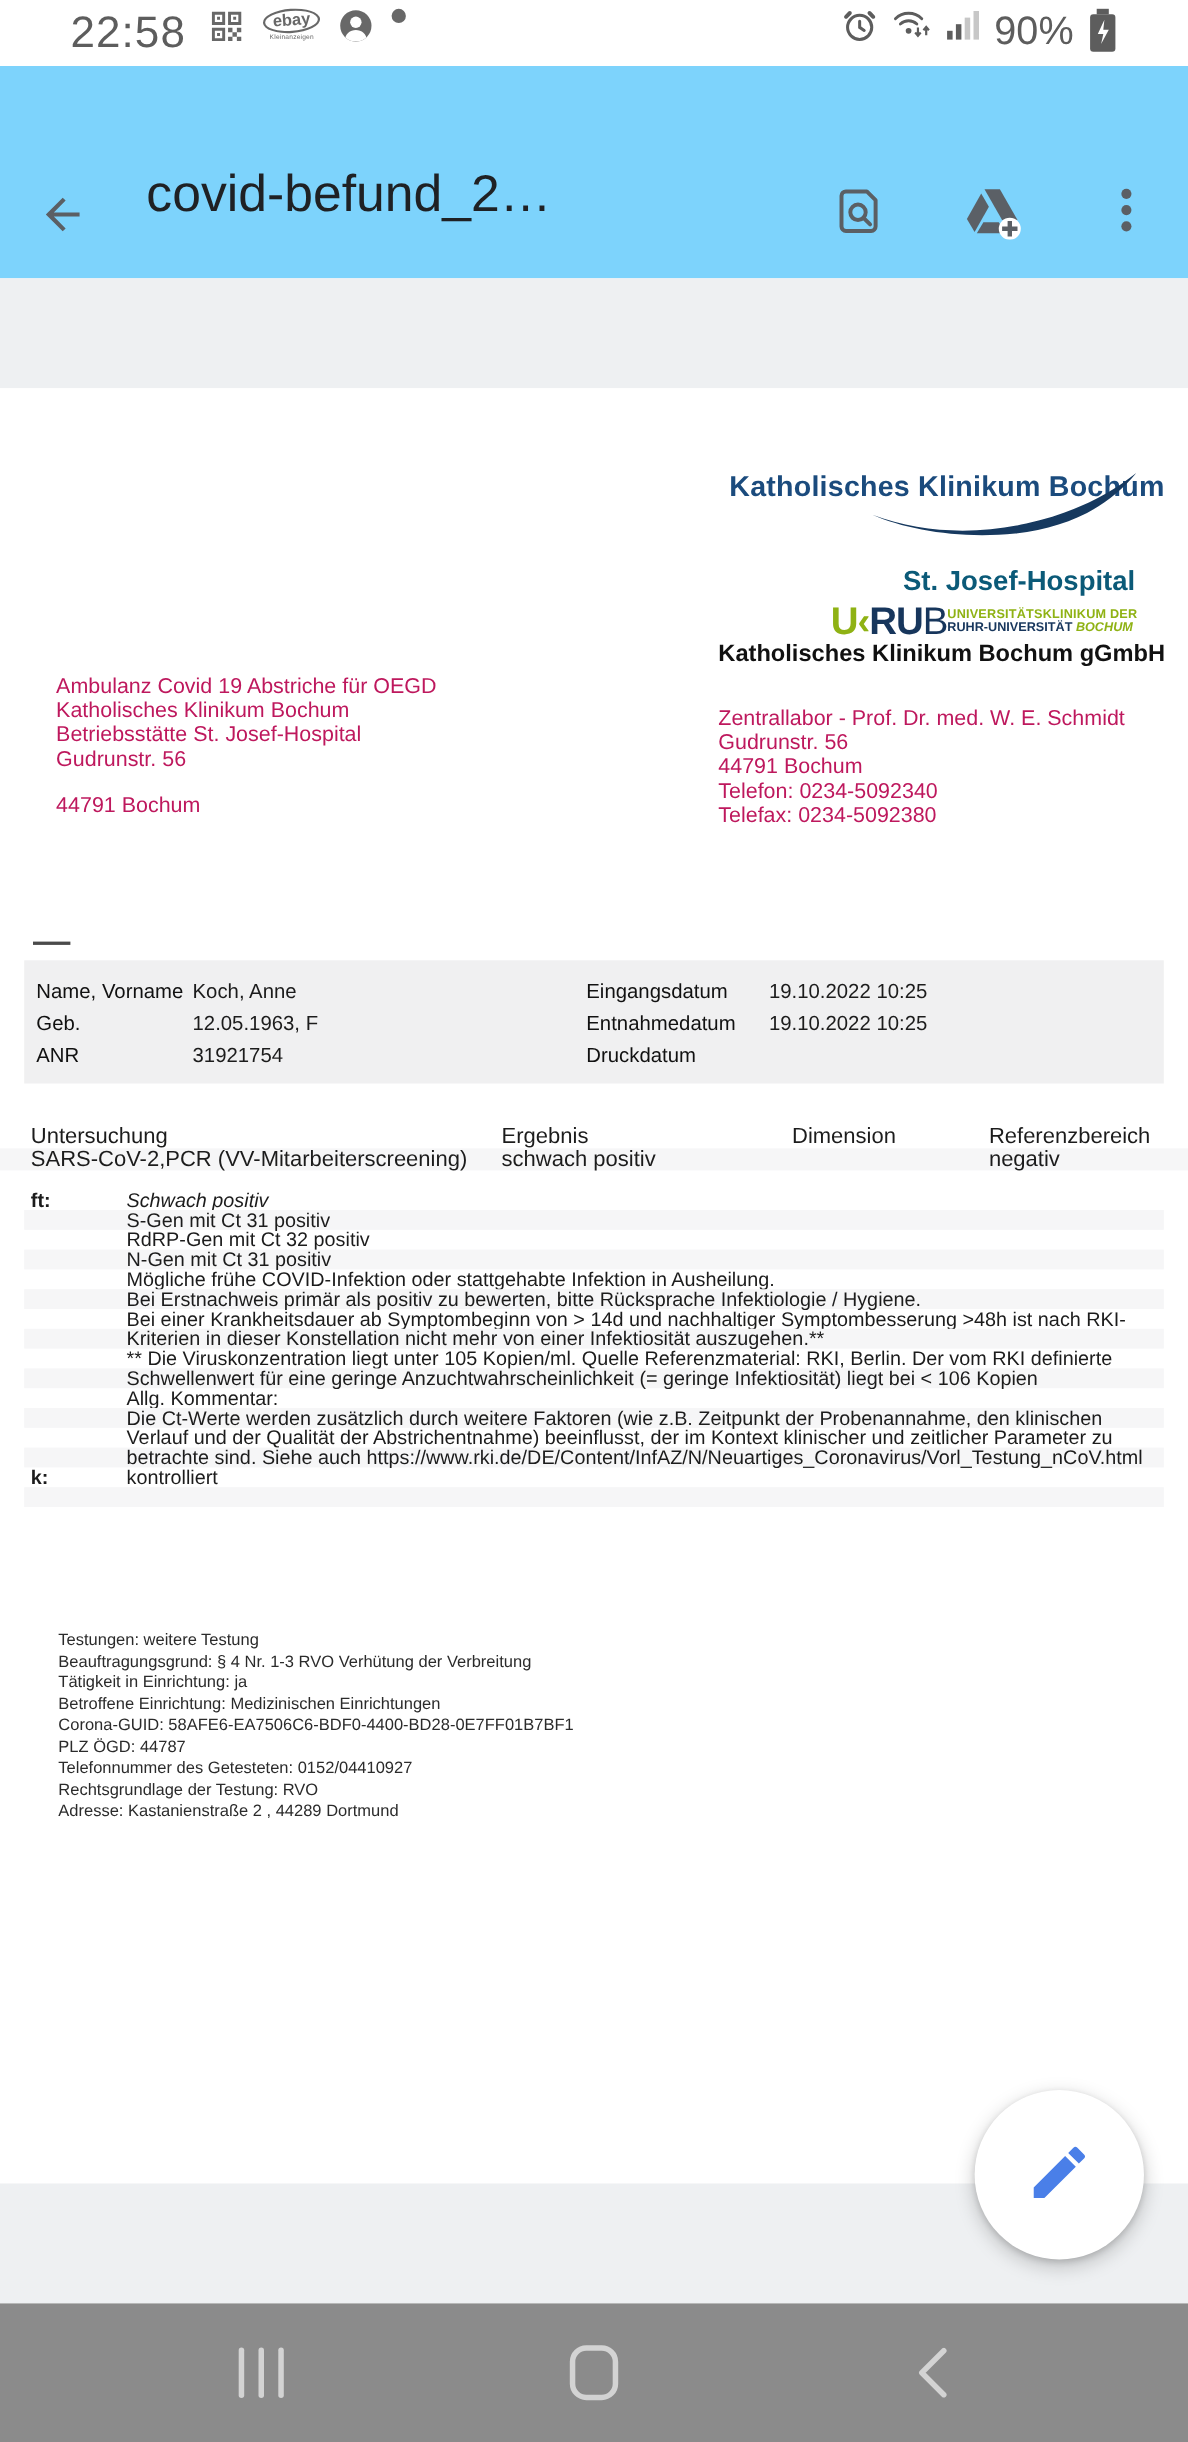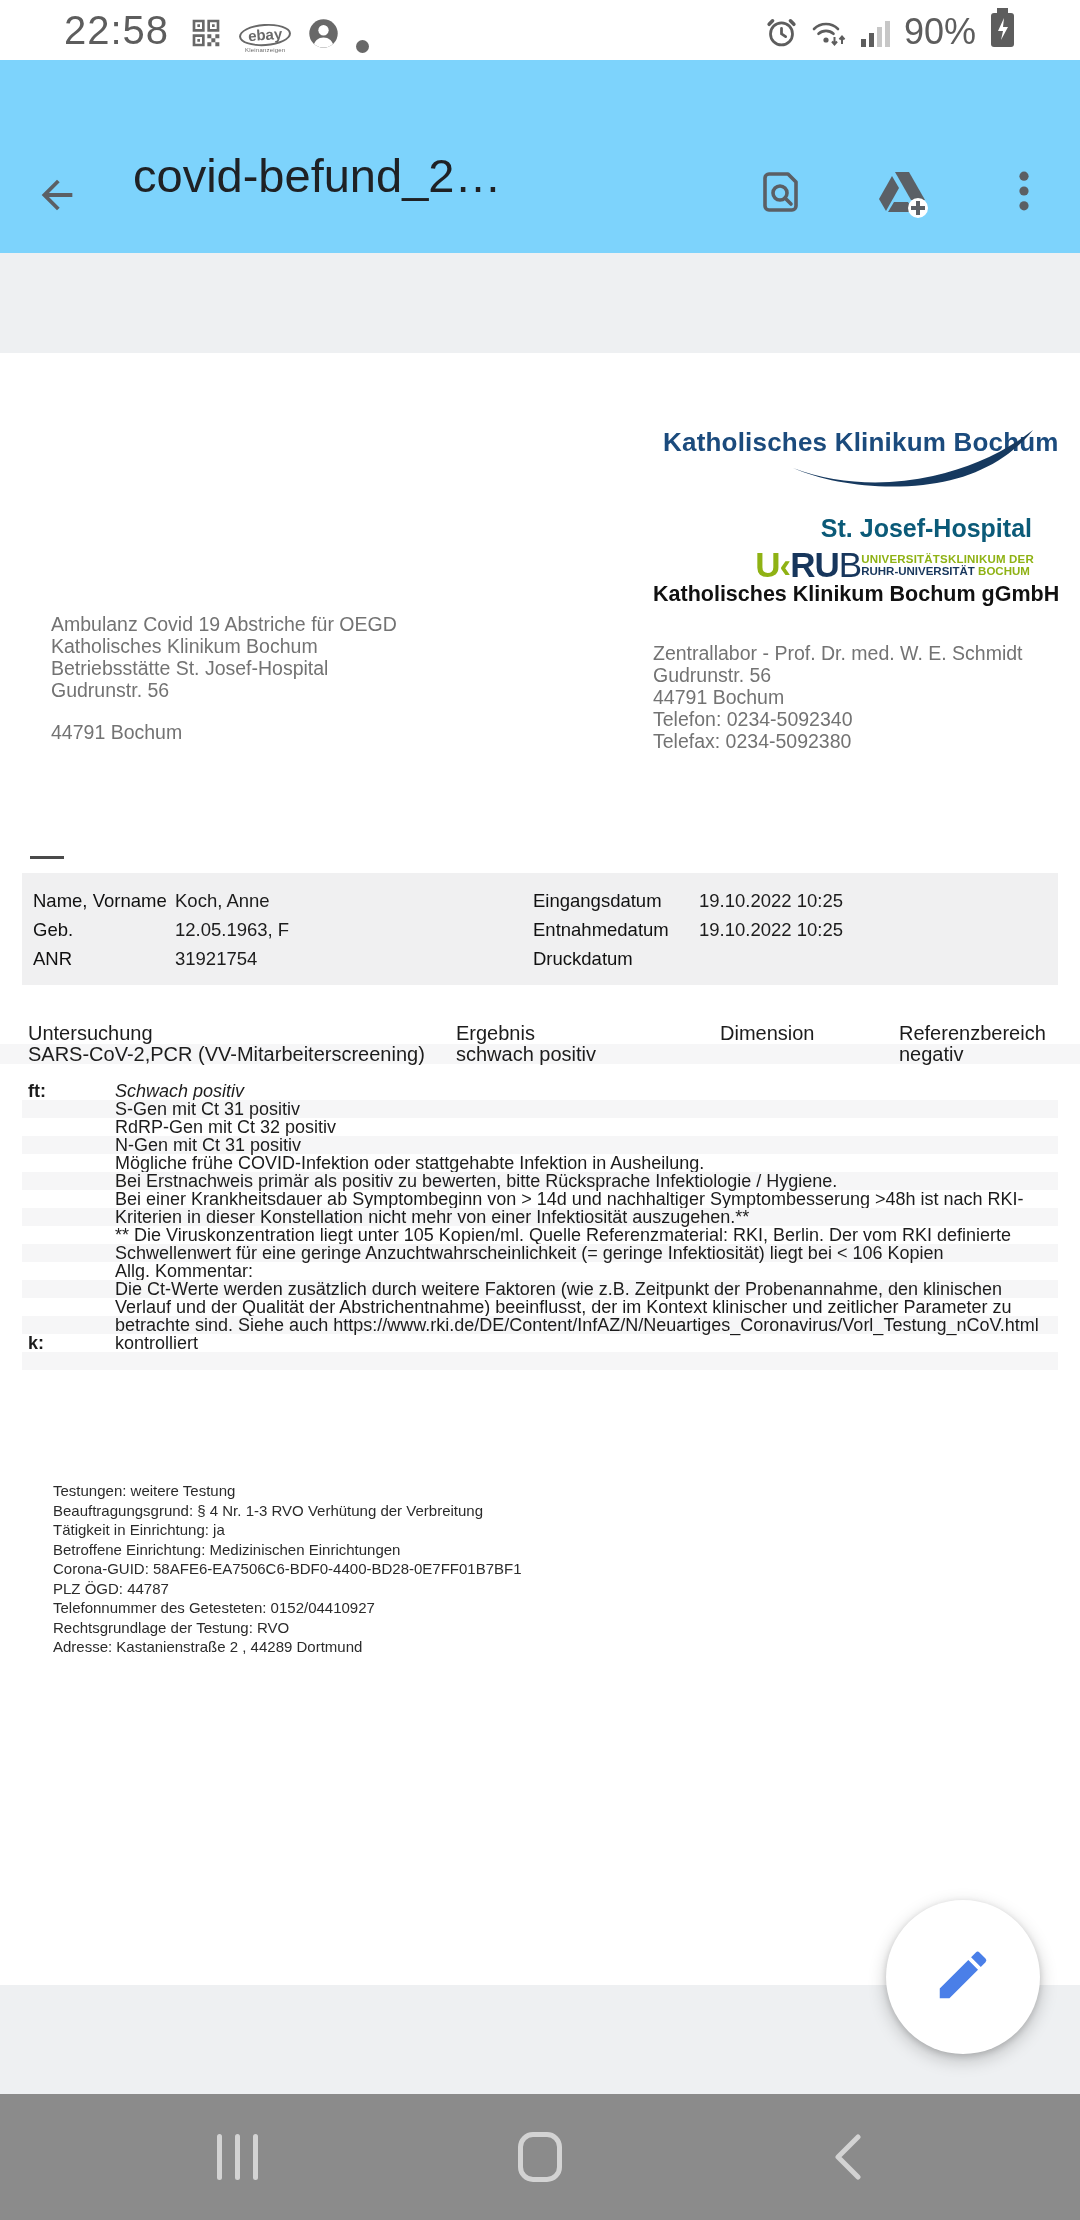--- a/index.html
+++ b/index.html
@@ -9,7 +9,7 @@
   
   .status-bar { position:absolute; top:0; left:0; width:1080px; height:60px; background:#fff;
     display:flex; align-items:center; justify-content:space-between; padding:0 64px; }
-  .sb-left, .sb-right { display:flex; align-items:flex-end; }
+  .sb-left, .sb-right { display:flex; align-items:flex-start; }
   .sb-left { gap:17px; }
   .sb-right { gap:13px; }
   .sb-time { font-size:40px; color:#5d5d5d; letter-spacing:1px; margin-right:4px; }

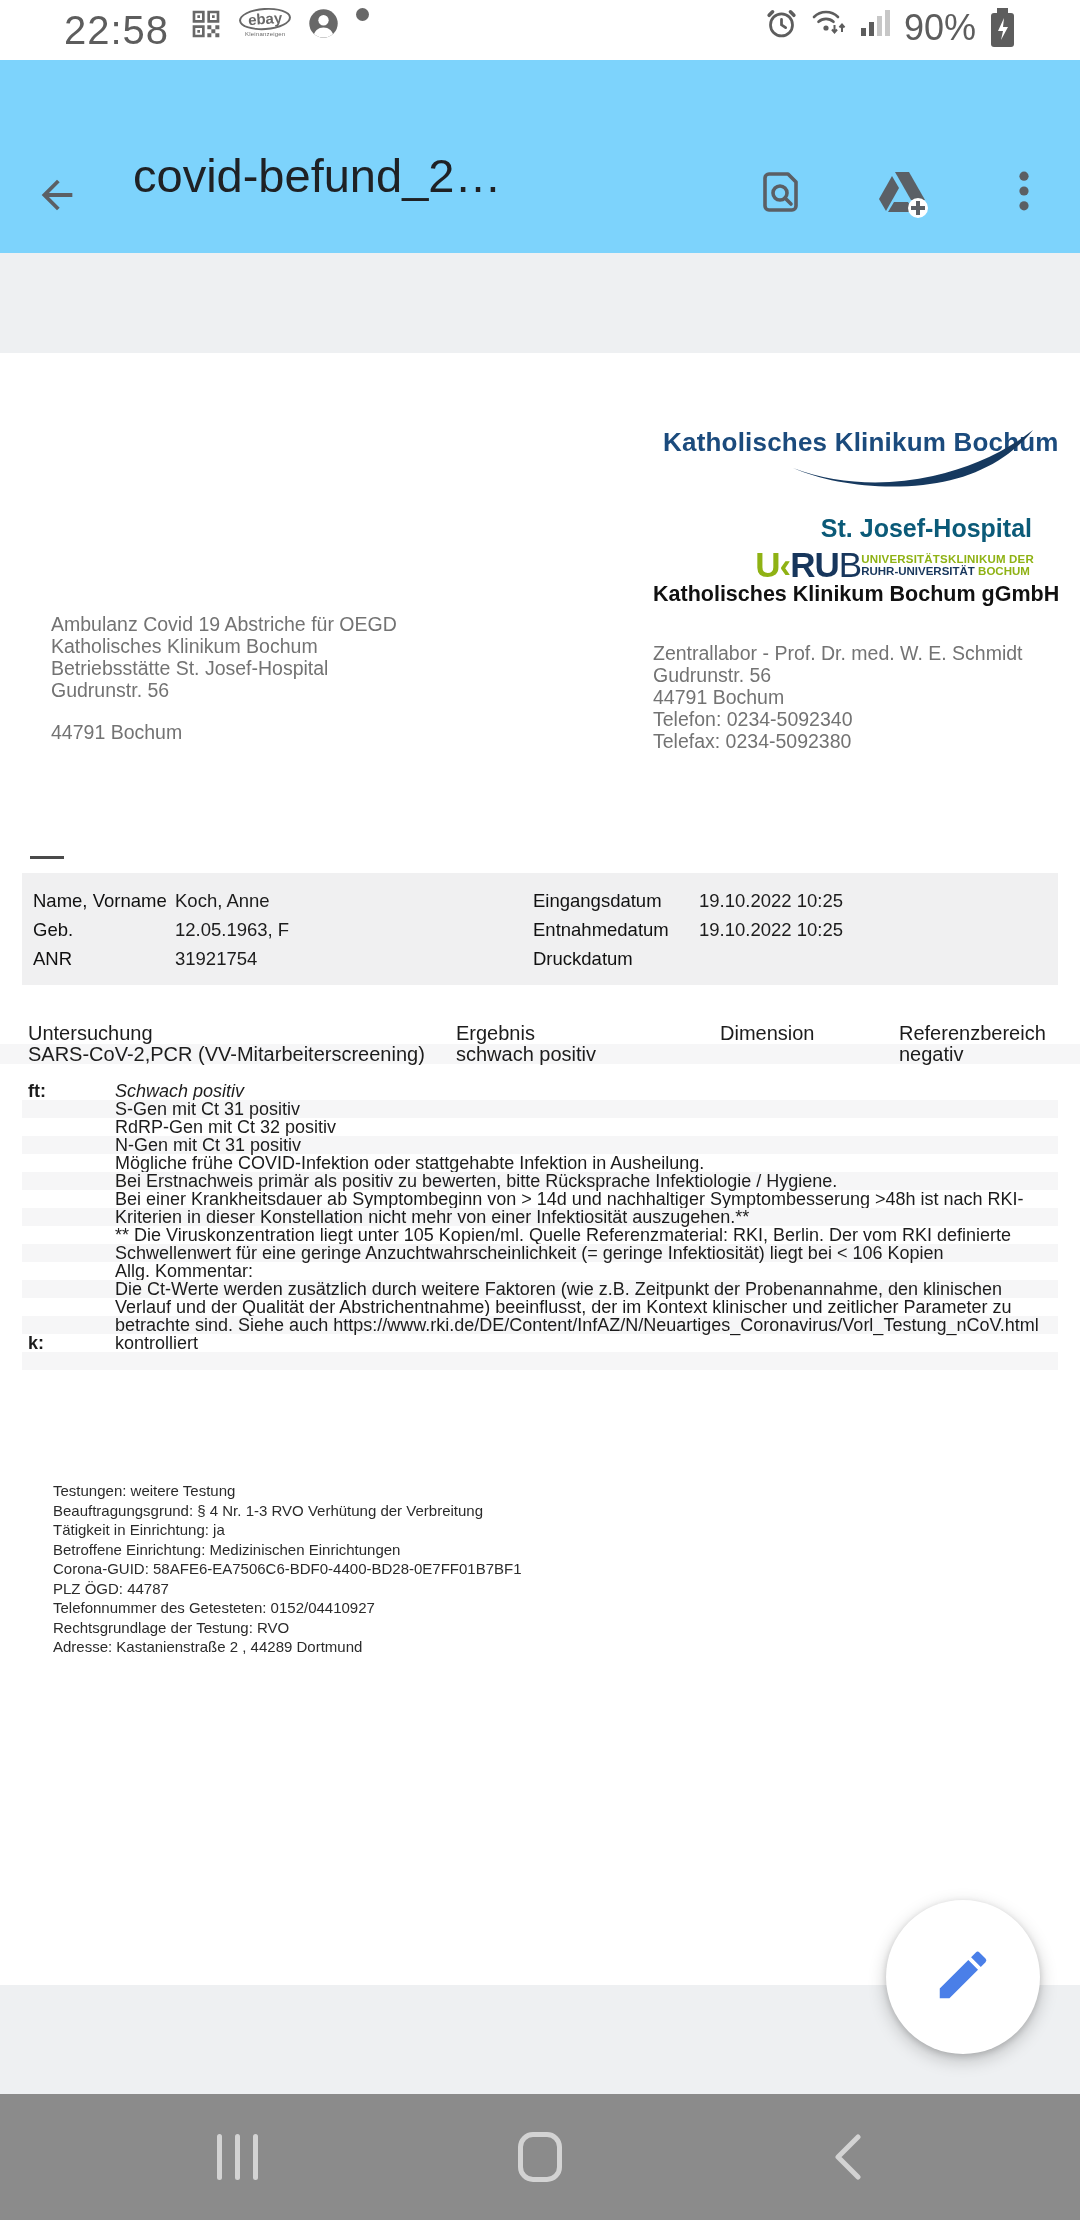--- a/index.html
+++ b/index.html
@@ -47,7 +47,7 @@
   .uni-lines { display:flex; flex-direction:column; justify-content:center; }
   .uni-l1 { font-size:11.5px; font-weight:bold; color:#8fb214; letter-spacing:.2px; }
   .uni-l2 { font-size:11.5px; font-weight:bold; color:#17365c; }
-  .uni-l2 .g2 { color:#8fb214; font-weight:bold; }
+  .uni-l2 .g2 { color:#8fb214; font-weight:bold;font-style:italic; }
 
   .org-name { position:absolute; left:653px; top:229px; font-size:21.5px; font-weight:bold; color:#111; }
 

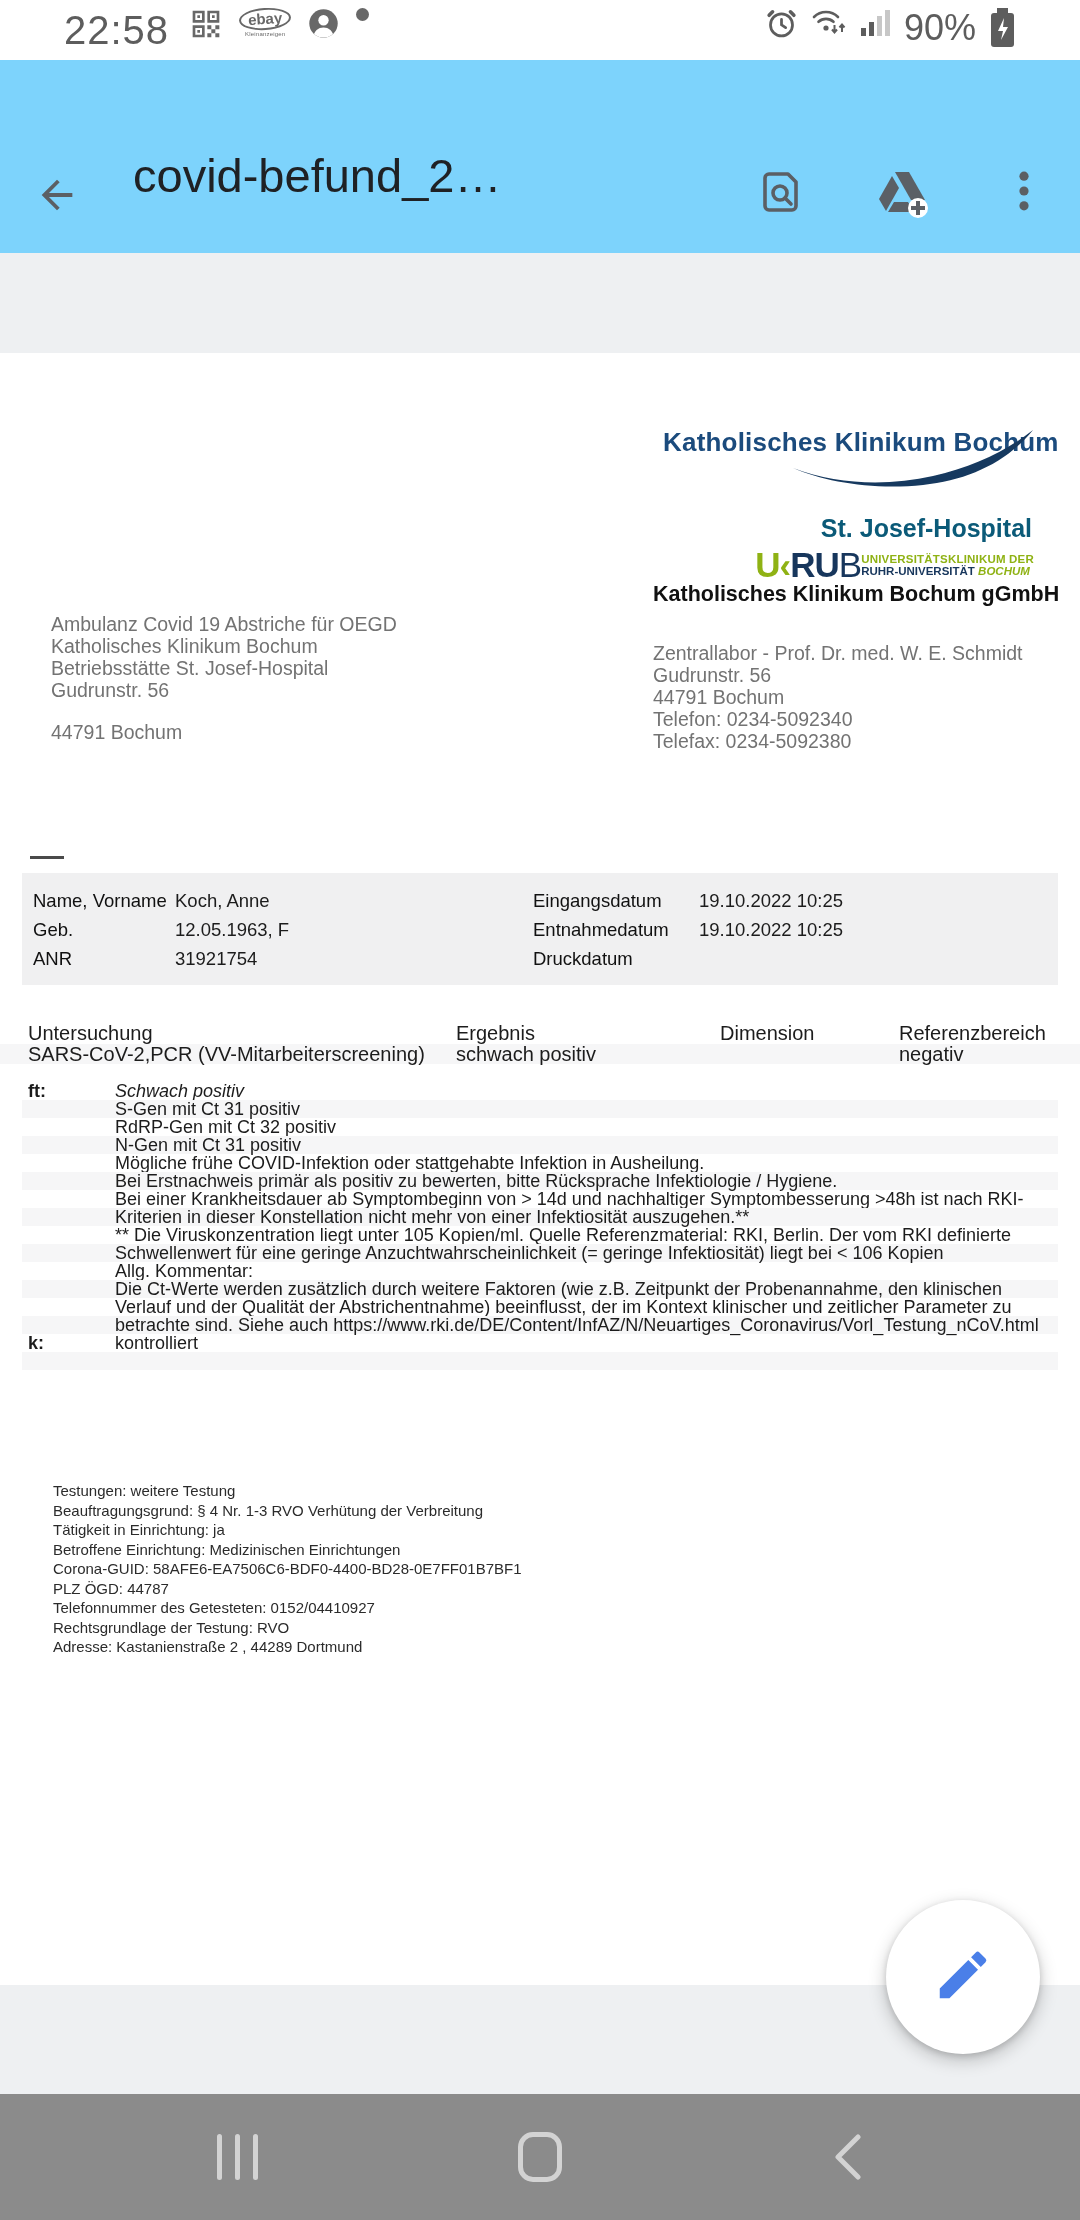--- a/index.html
+++ b/index.html
@@ -51,7 +51,7 @@
 
   .org-name { position:absolute; left:653px; top:229px; font-size:21.5px; font-weight:bold; color:#111; }
 
-  .addr { font-size:19.5px; line-height:22px; color:#737373; }
+  .addr { font-size:19.5px; line-height:22px; color:#be185d; }
   .addr-left  { position:absolute; left:51px;  top:260px; }
   .addr-right { position:absolute; left:653px; top:289px; }
   .addr .gap-line { margin-top:20px; }

